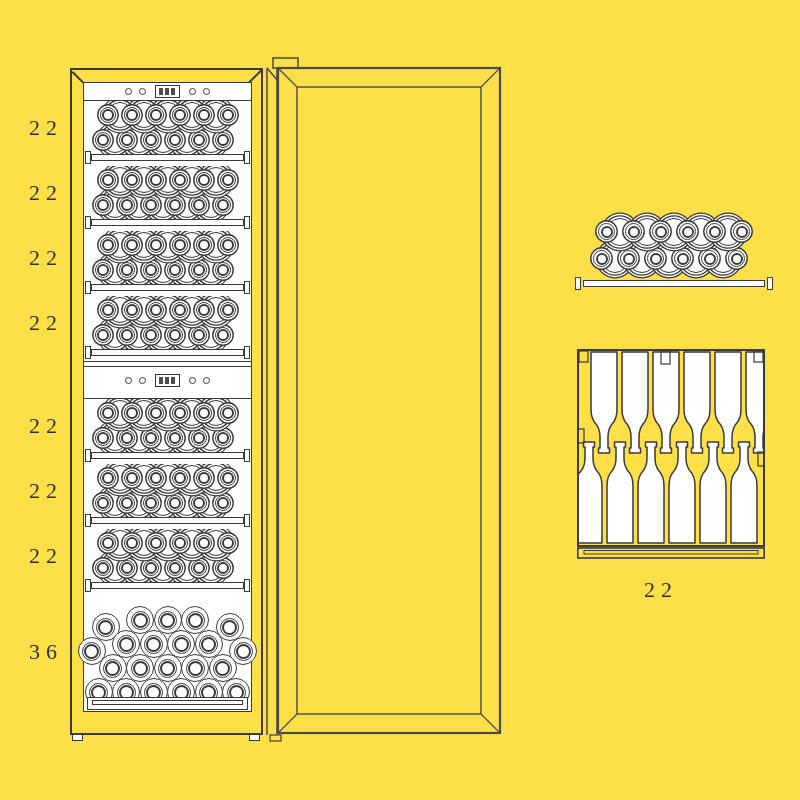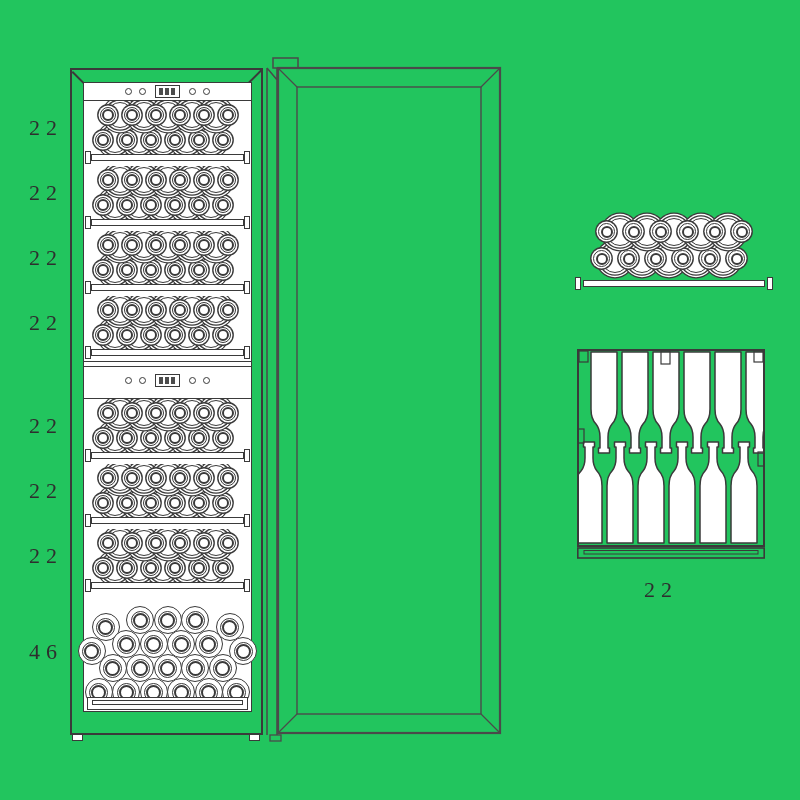--- a/index.html
+++ b/index.html
@@ -5,7 +5,7 @@
   * { box-sizing: border-box; margin: 0; padding: 0; }
   html,body { background:#fff; }
   .stage {
-    position: relative; width: 800px; height: 800px; background: #22c55e;
+    position: relative; width: 800px; height: 800px; background: #fde047;
     font-family: "Liberation Serif", "DejaVu Serif", serif;
     --line: #3a3a3a;
     overflow: hidden;

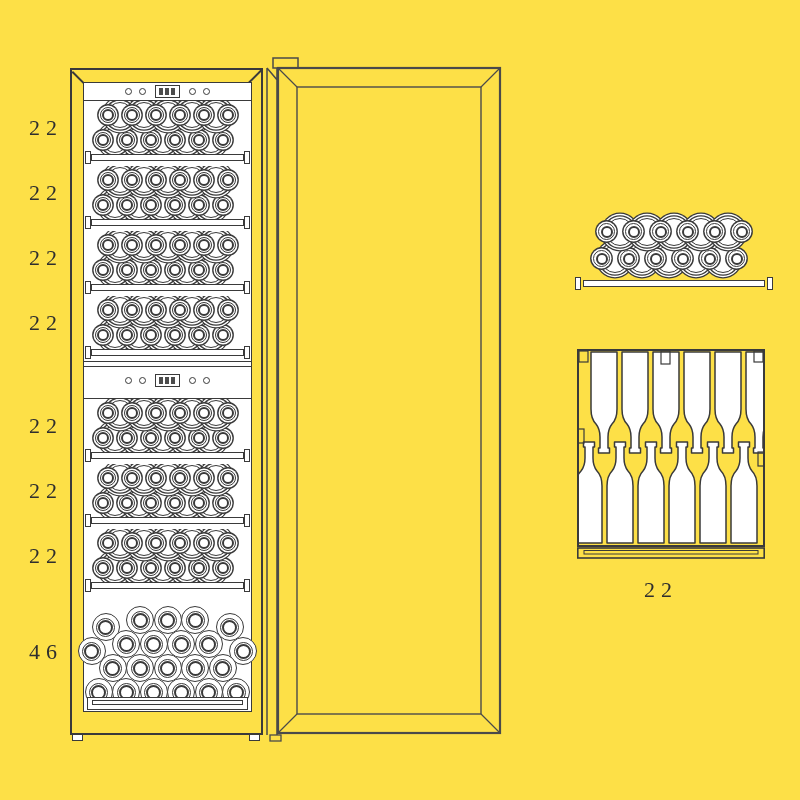--- a/index.html
+++ b/index.html
@@ -81,7 +81,7 @@
   <span class="cap-label" style="left:46px; top:426px">22</span>
   <span class="cap-label" style="left:46px; top:491px">22</span>
   <span class="cap-label" style="left:46px; top:556px">22</span>
-  <span class="cap-label" style="left:46px; top:652px">46</span>
+  <span class="cap-label" style="left:46px; top:652px">36</span>
 
   <div class="cabinet">
     <span class="bevel tl"></span>

